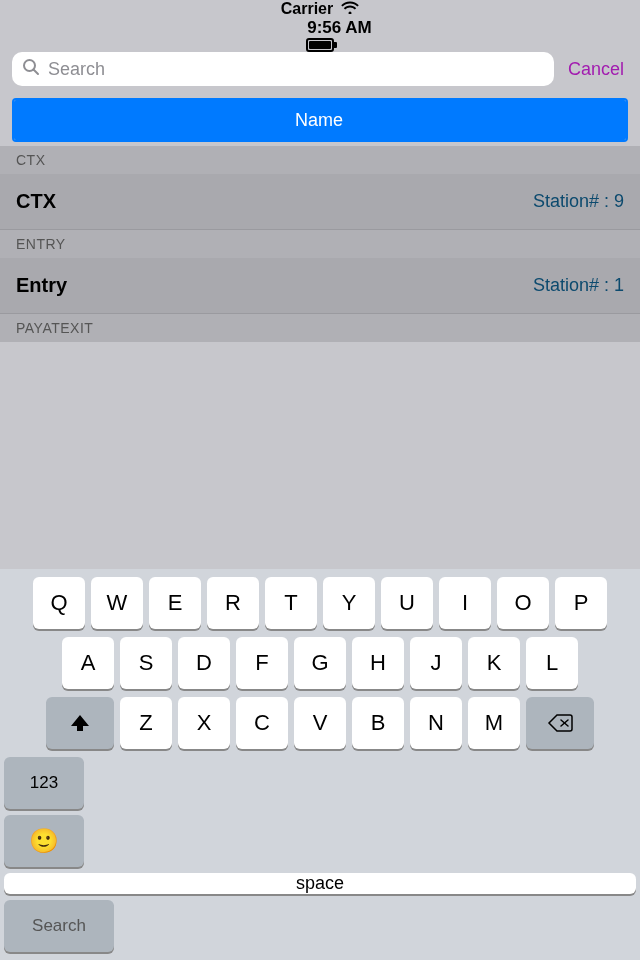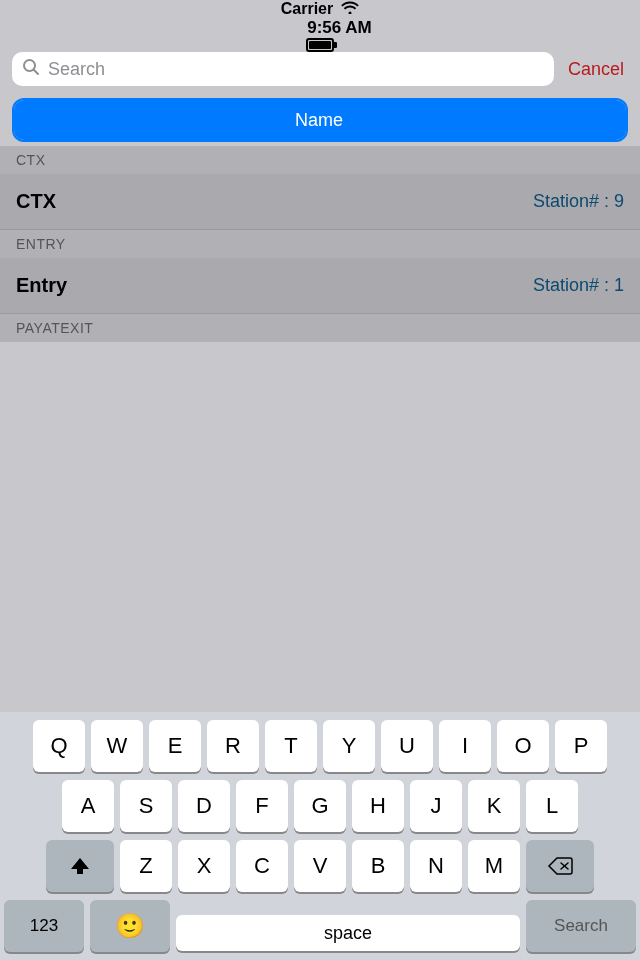--- a/index.html
+++ b/index.html
@@ -103,7 +103,7 @@
     .cancel-btn {
       background: none;
       border: none;
-      color: #b91c1c;
+      color: #a21caf;
       font-size: 18px;
       cursor: pointer;
       white-space: nowrap;

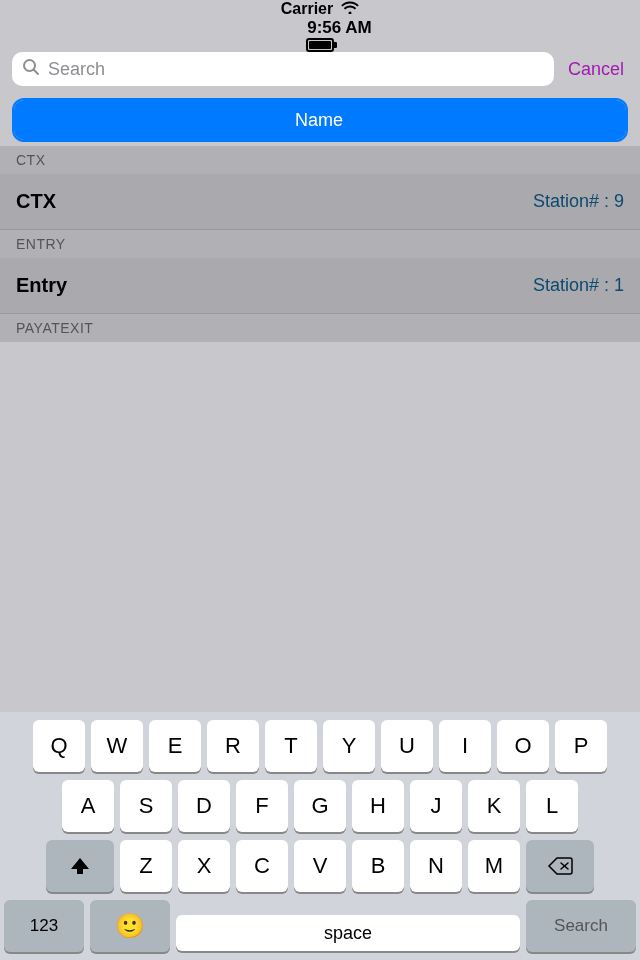--- a/index.html
+++ b/index.html
@@ -114,7 +114,7 @@
     .segment-control {
       margin: 4px 12px 4px 12px;
       border: 2px solid #007aff;
-      border-radius: 12px;
+      border-radius: 4px;
       display: flex;
       overflow: hidden;
       height: 44px;

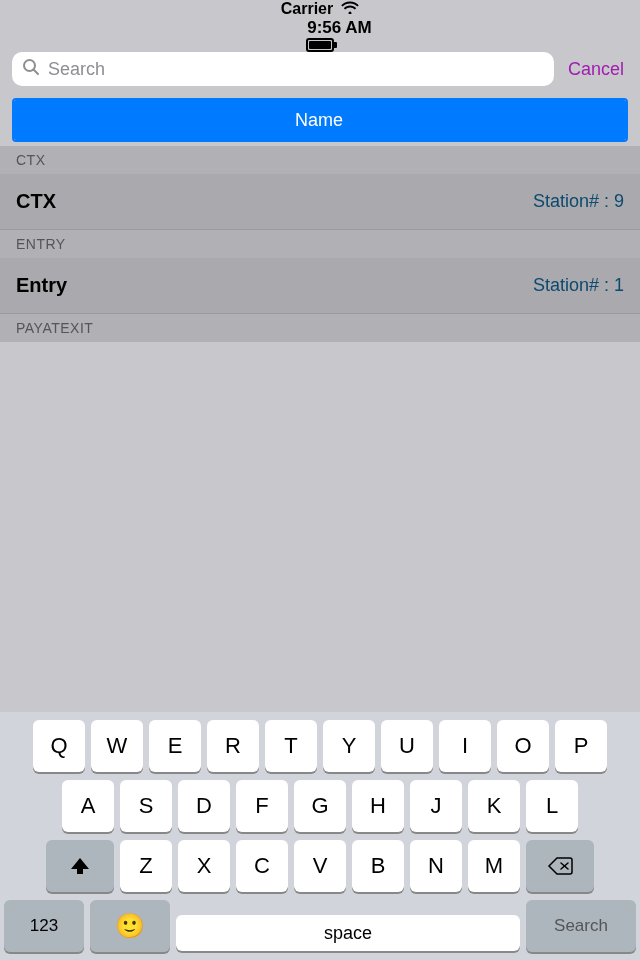--- a/index.html
+++ b/index.html
@@ -222,6 +222,7 @@
       gap: 6px;
       justify-content: center;
       margin-bottom: 4px;
+      flex-direction: column;
     }
     .key-123 {
       width: 80px;

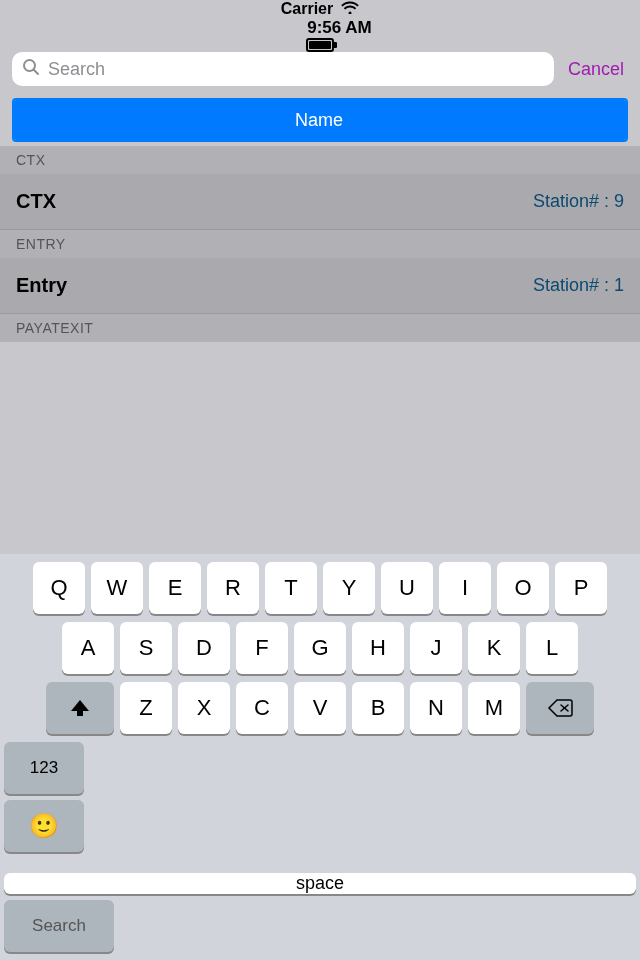--- a/index.html
+++ b/index.html
@@ -259,7 +259,6 @@
       justify-content: center;
       cursor: pointer;
       box-shadow: 0 2px 0 #888;
-      margin-top: 15px;
     }
     .key-search {
       width: 110px;

